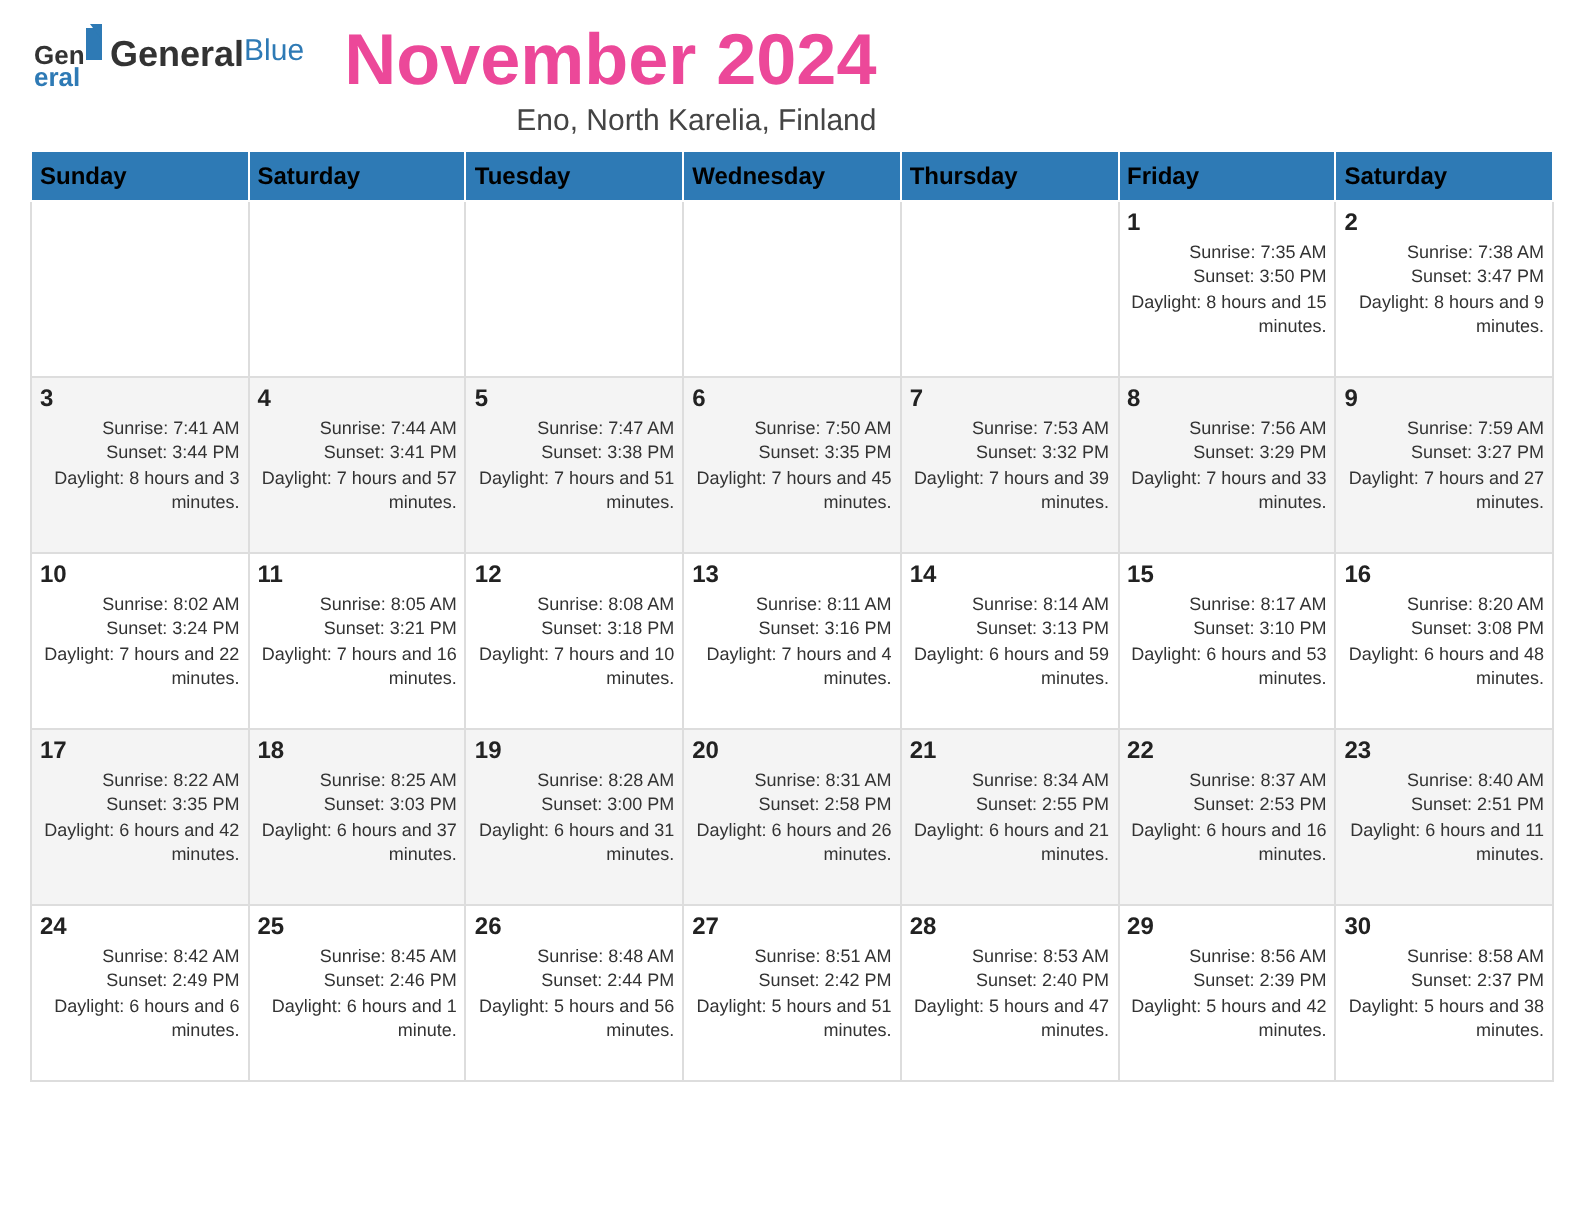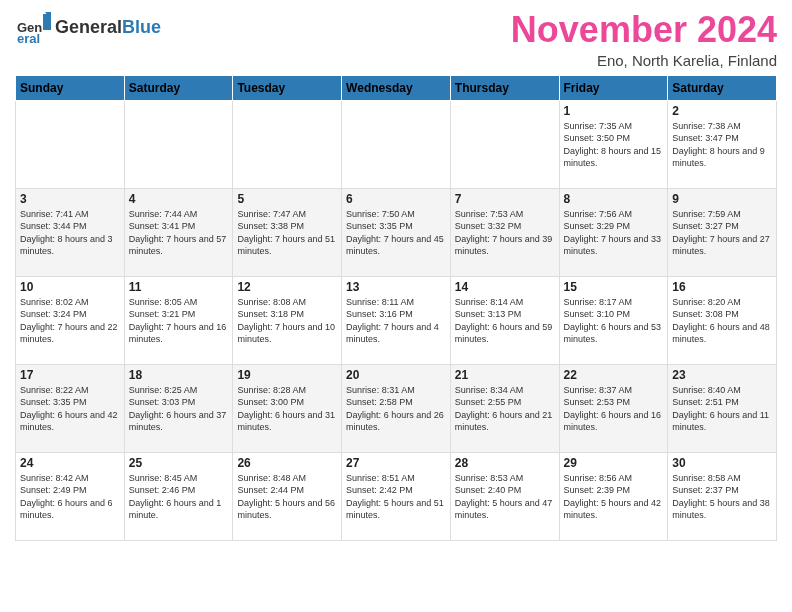--- a/index.html
+++ b/index.html
@@ -19,8 +19,9 @@
     .header-row {
       display: flex;
       align-items: flex-start;
-      justify-content: space-between;
+      justify-content: flex-start;
       margin-bottom: 6px;
+      gap: 20px;
     }
     .logo {
       display: flex;

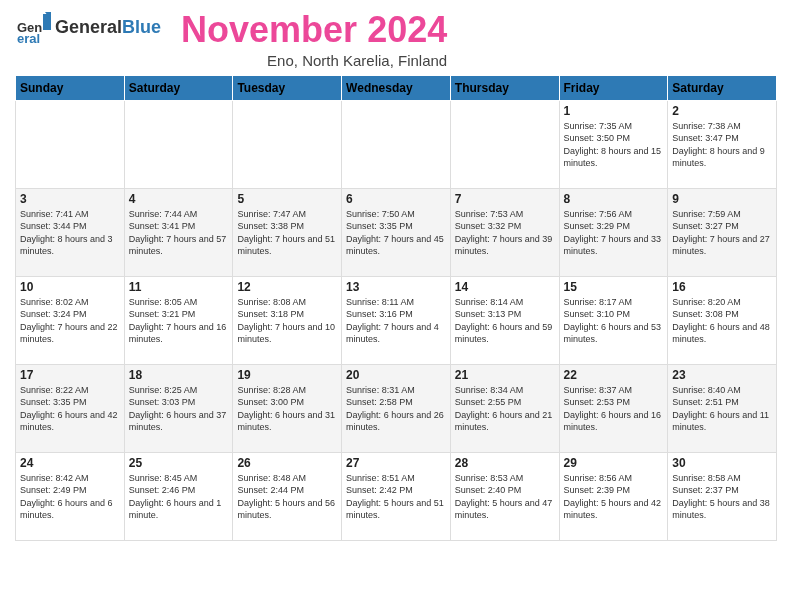--- a/index.html
+++ b/index.html
@@ -39,8 +39,8 @@
       color: #333;
     }
     .logo-blue {
-      font-size: 18px;
-      font-weight: bold;
+      font-size: 15px;
+      font-weight: normal;
       color: #2e7ab5;
     }
     .logo-icon {

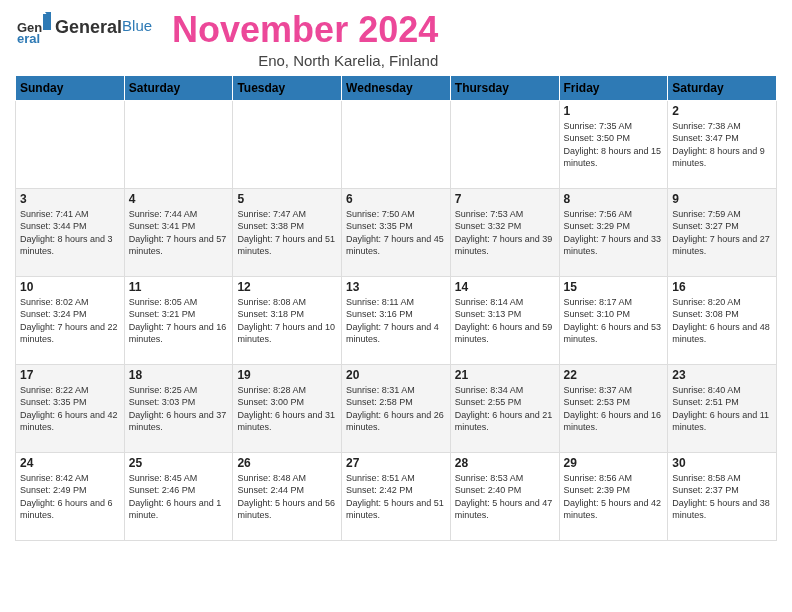--- a/index.html
+++ b/index.html
@@ -99,6 +99,7 @@
       font-size: 9px;
       color: #333;
       line-height: 1.4;
+      text-align: right;
     }
     .empty-cell {
       background: #fff !important;

